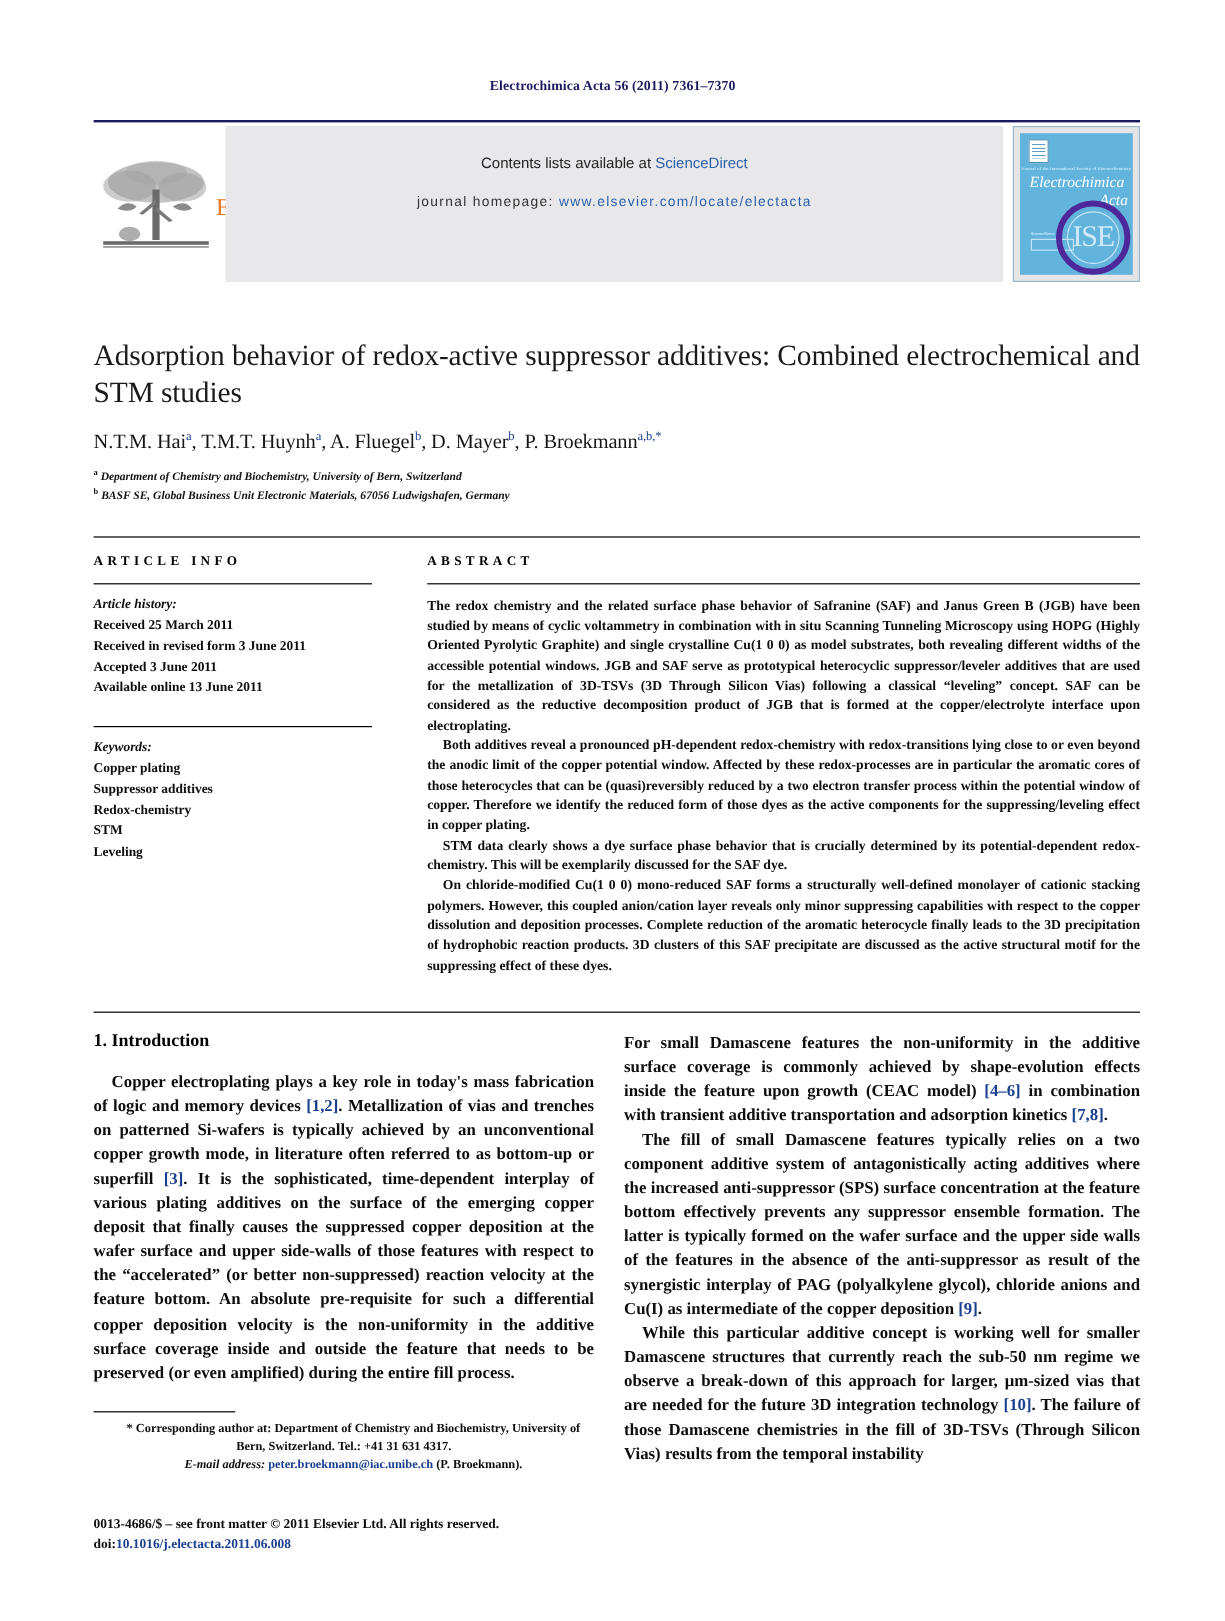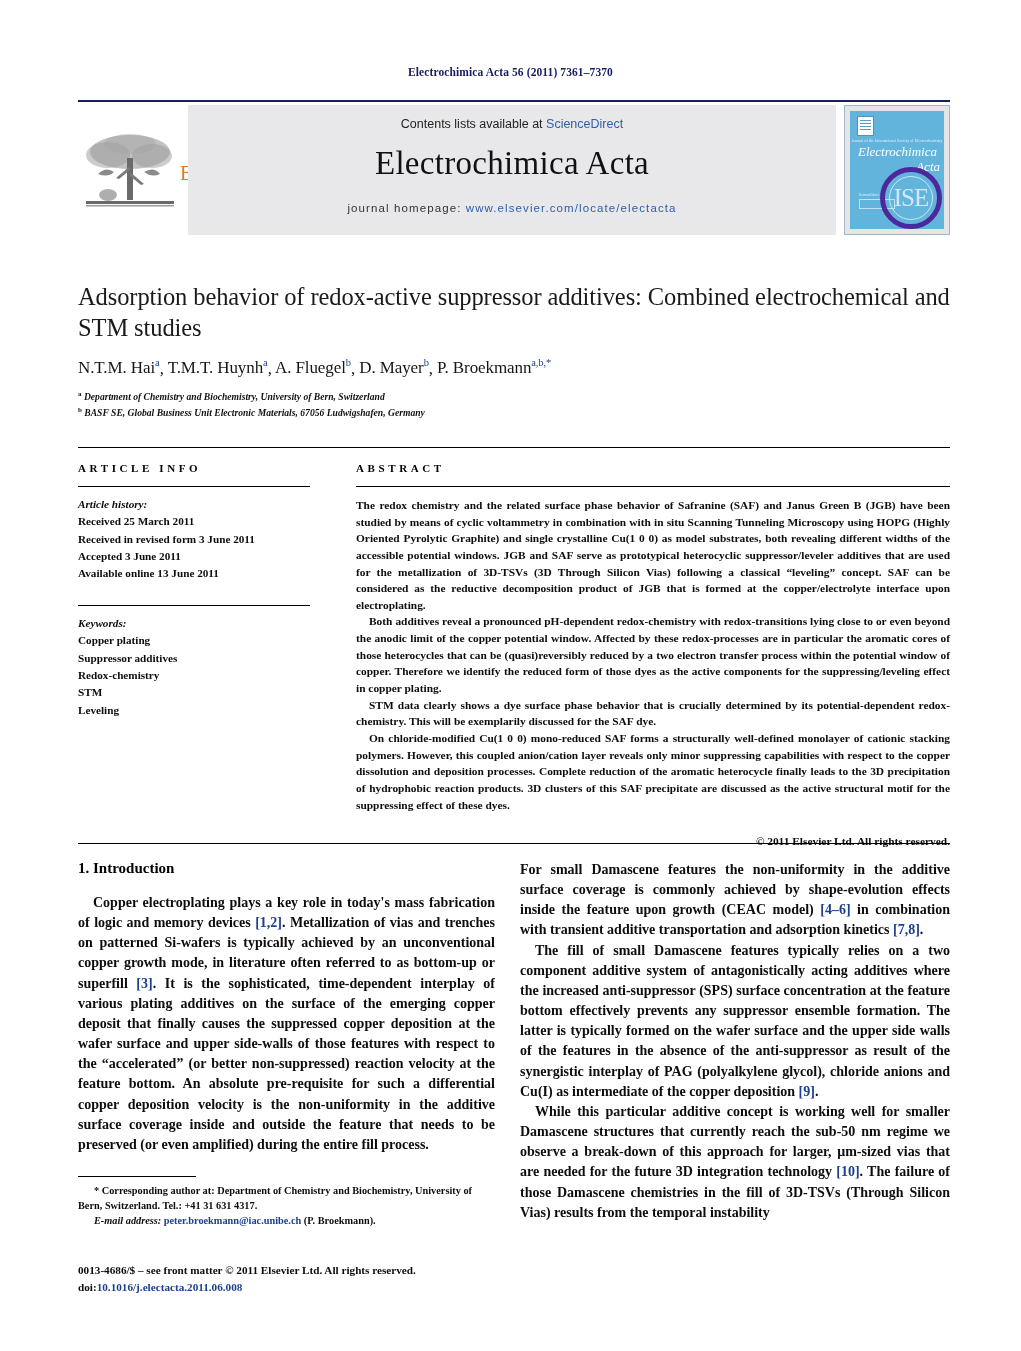--- a/index.html
+++ b/index.html
@@ -82,7 +82,7 @@
     flex-direction: column;
     align-items: center;
     justify-content: flex-start;
-    padding-top: 12px;
+    padding-top: 24px;
     box-sizing: border-box;
   }
   .contents-line {

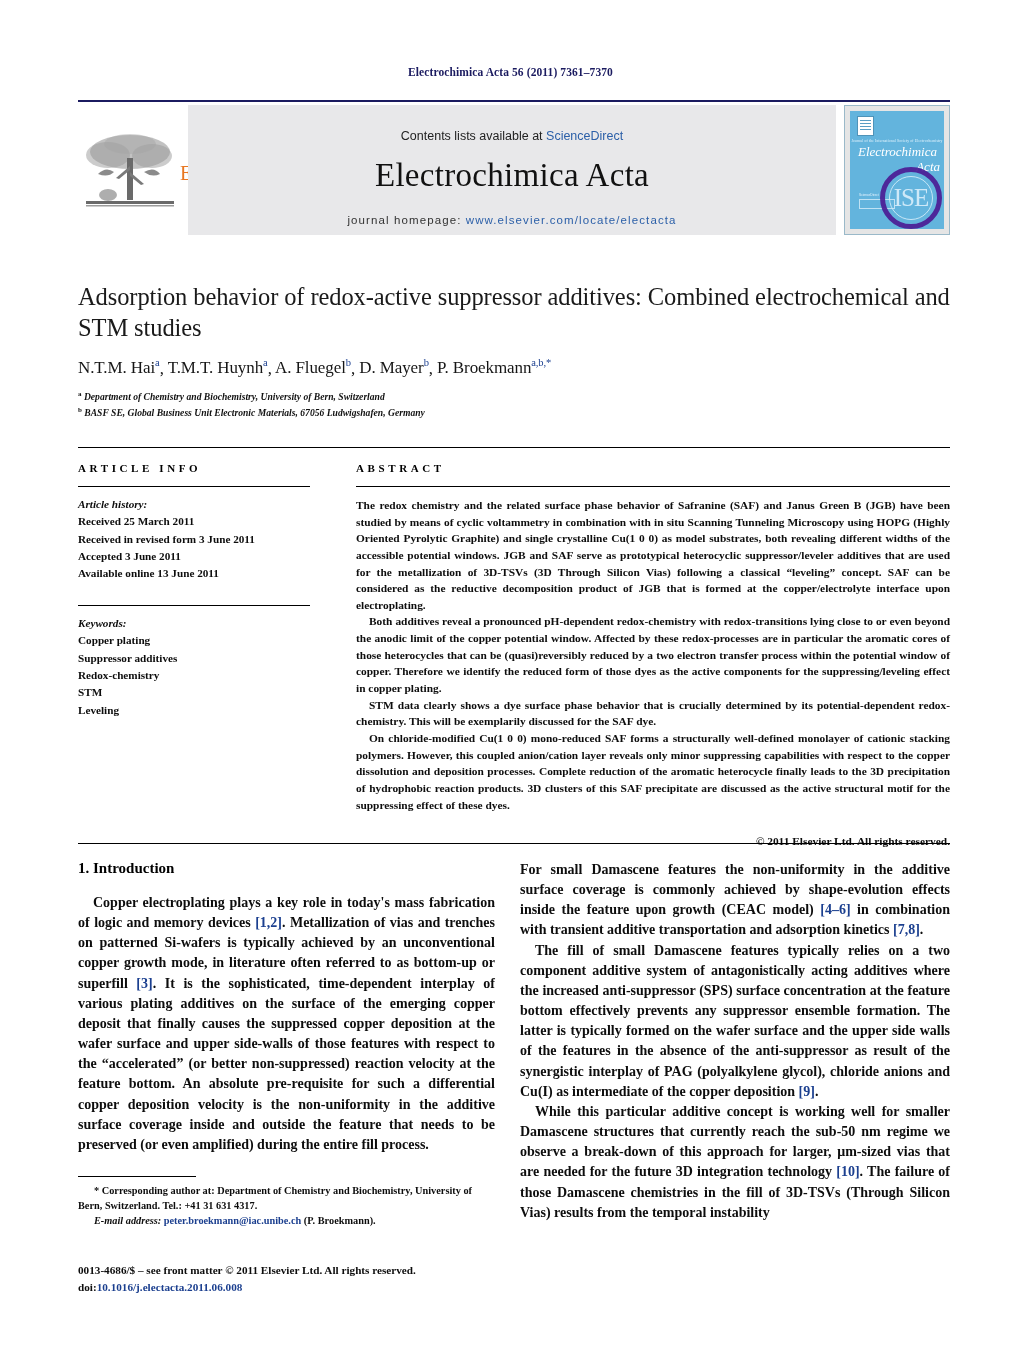--- a/index.html
+++ b/index.html
@@ -458,7 +458,6 @@
         <div class="contents-line">
           <span>Contents lists available at </span><span class="sd">ScienceDirect</span>
         </div>
-        <div class="journal-name">Electrochimica Acta</div>
         <div class="homepage-line">
           <span>journal homepage: </span><span class="url">www.elsevier.com/locate/electacta</span>
         </div>

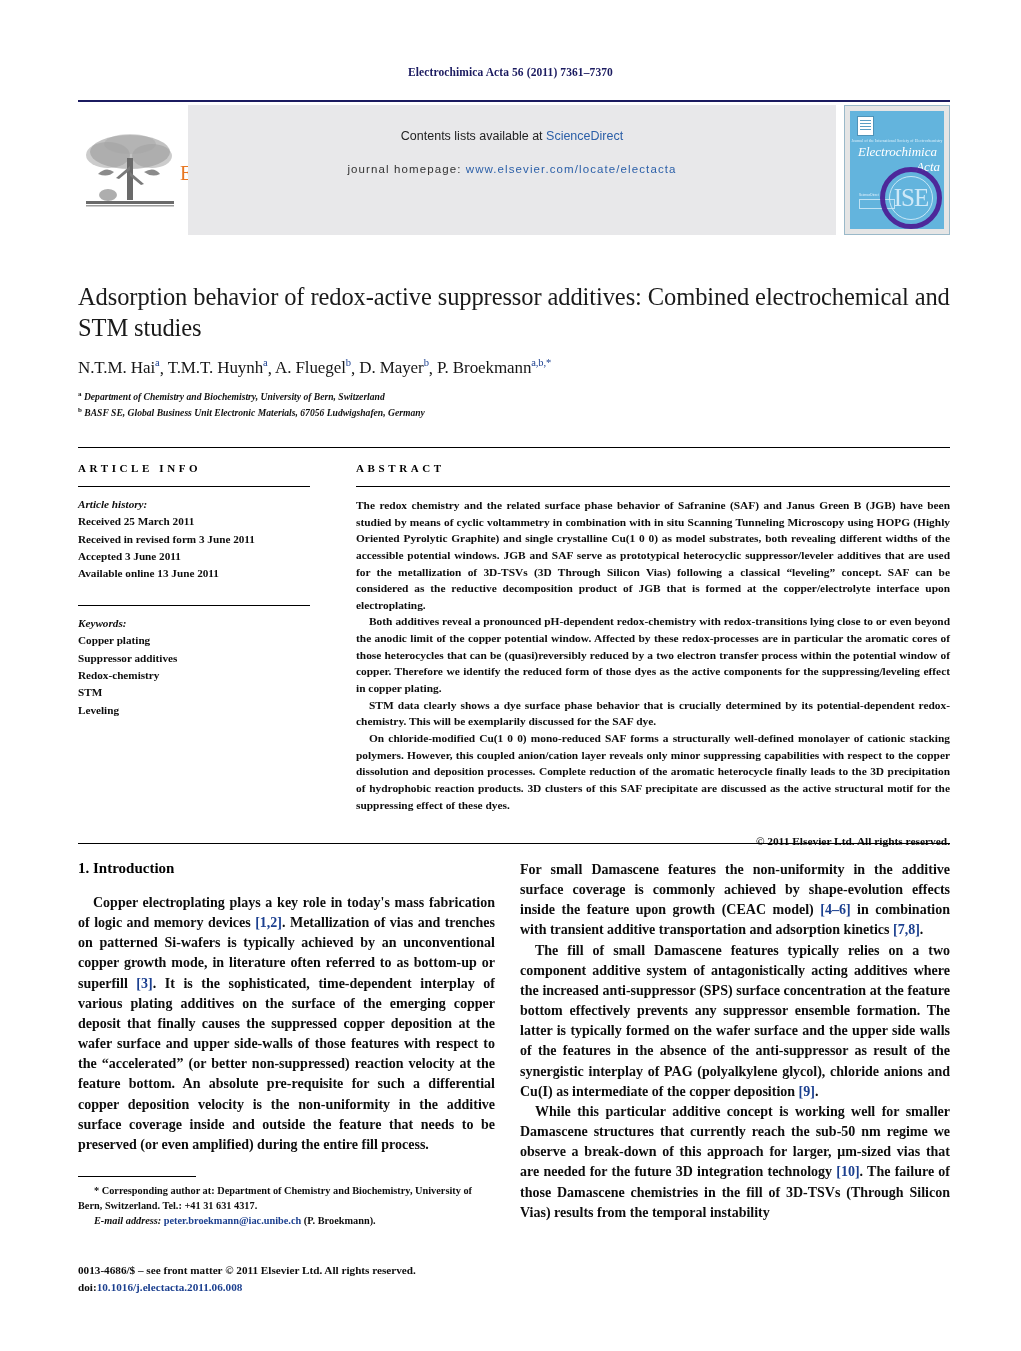--- a/index.html
+++ b/index.html
@@ -525,7 +525,6 @@
       <p>STM data clearly shows a dye surface phase behavior that is crucially determined by its potential-dependent redox-chemistry. This will be exemplarily discussed for the SAF dye.</p>
       <p>On chloride-modified Cu(1 0 0) mono-reduced SAF forms a structurally well-defined monolayer of cationic stacking polymers. However, this coupled anion/cation layer reveals only minor suppressing capabilities with respect to the copper dissolution and deposition processes. Complete reduction of the aromatic heterocycle finally leads to the 3D precipitation of hydrophobic reaction products. 3D clusters of this SAF precipitate are discussed as the active structural motif for the suppressing effect of these dyes.</p>
     </div>
-    <div class="copyright">© 2011 Elsevier Ltd. All rights reserved.</div>
   </div>
 
   <div class="rule-bottom"></div>

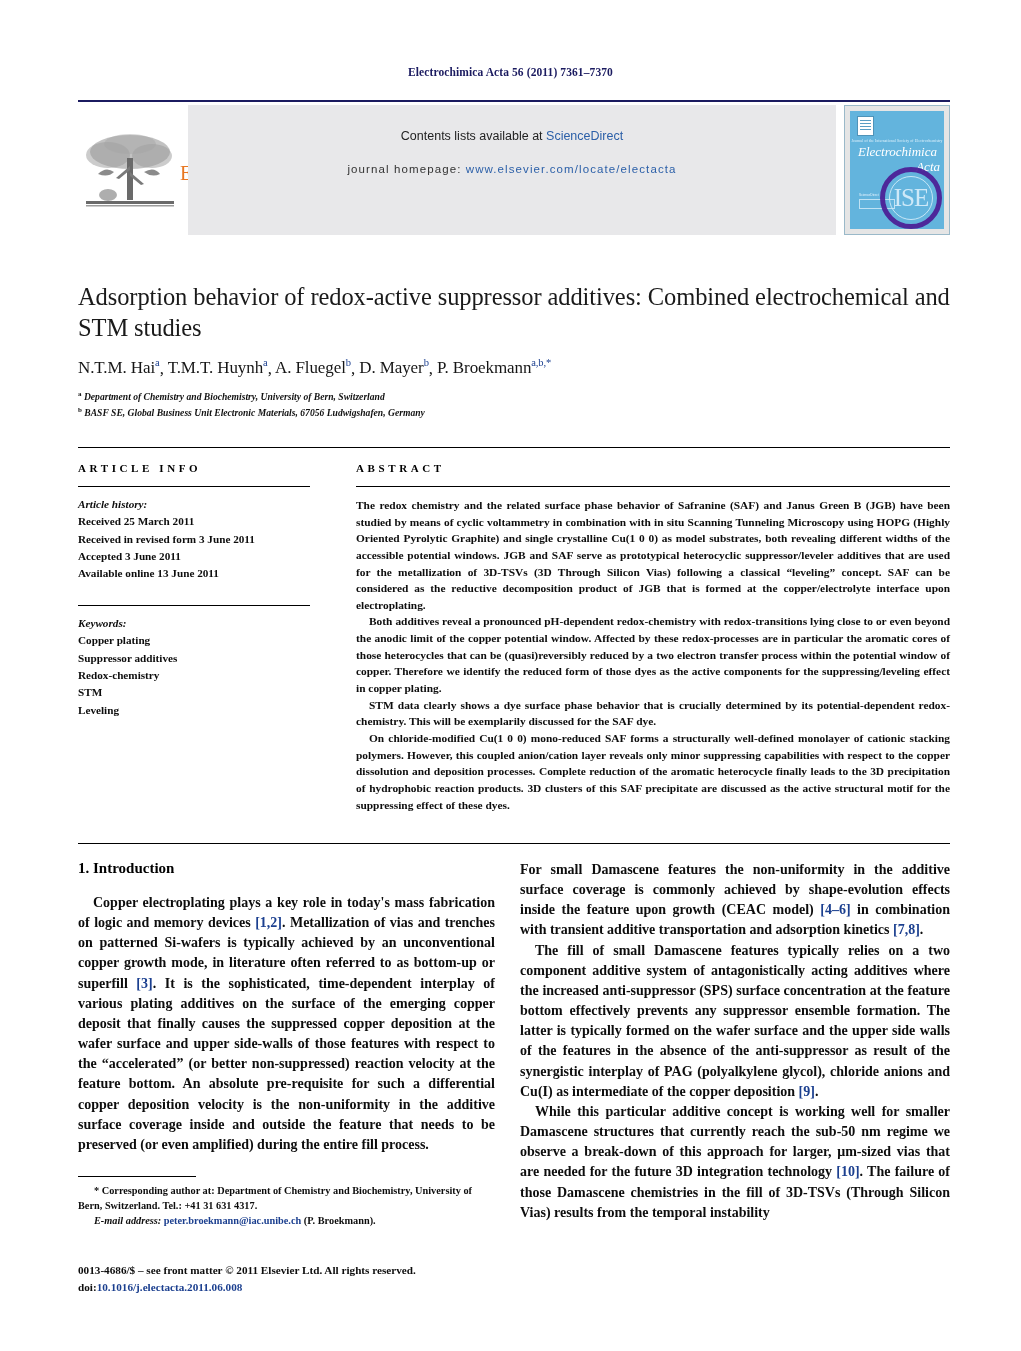--- a/index.html
+++ b/index.html
@@ -406,6 +406,7 @@
   .footnote .indent {
     display: block;
     text-indent: 16px;
+    text-align: center;
   }
   .imprint {
     position: absolute;

